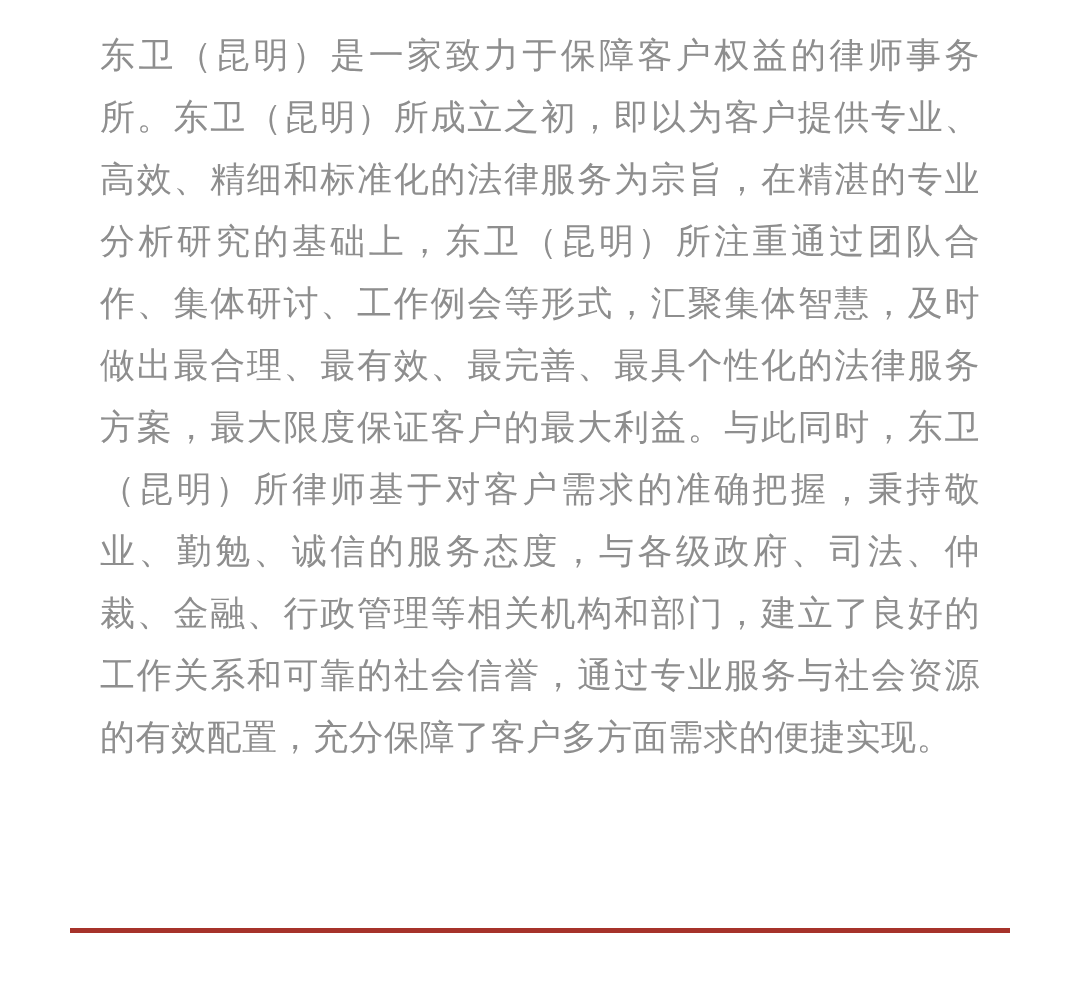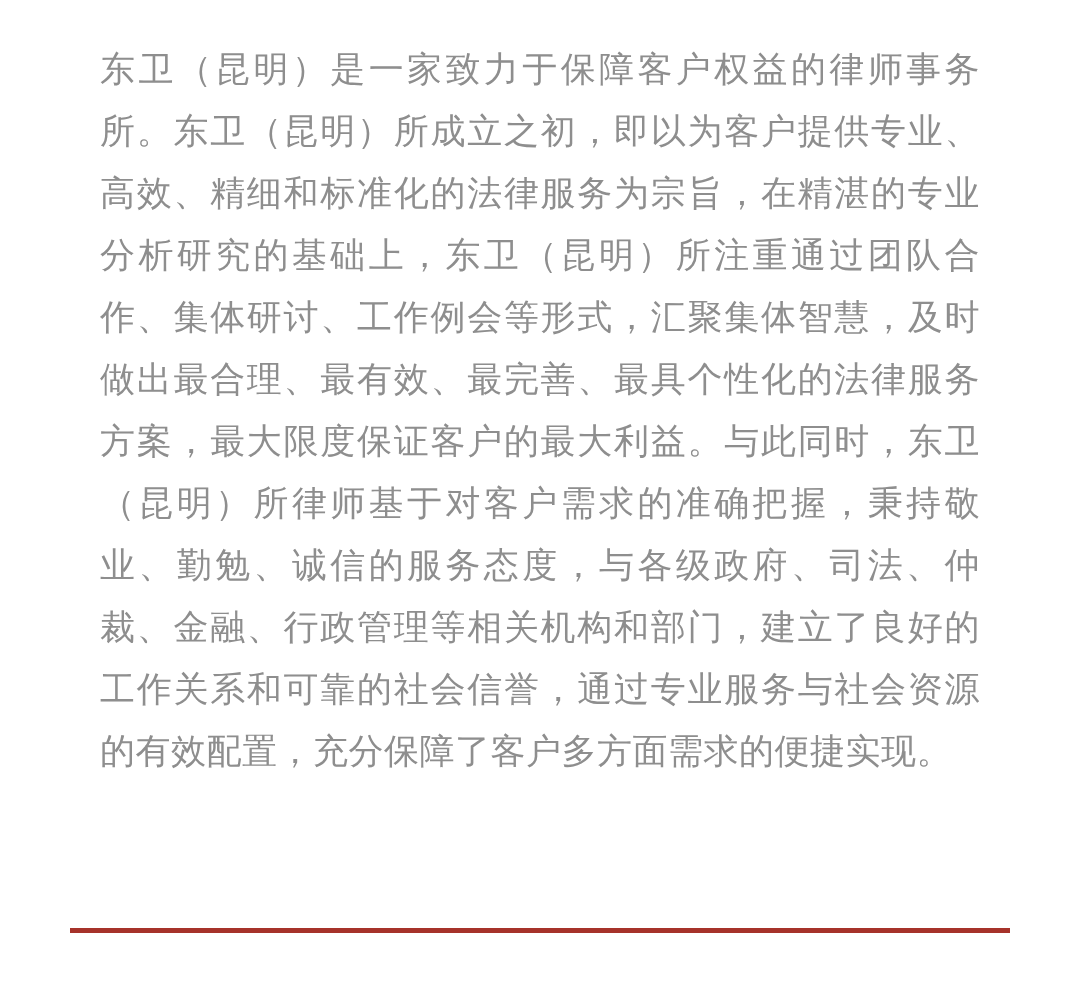--- a/index.html
+++ b/index.html
@@ -23,7 +23,7 @@
   .article-body {
     position: absolute;
     left: 100px;
-    top: 38px;
+    top: 24px;
     width: 880px;
   }
   .article-paragraph {

